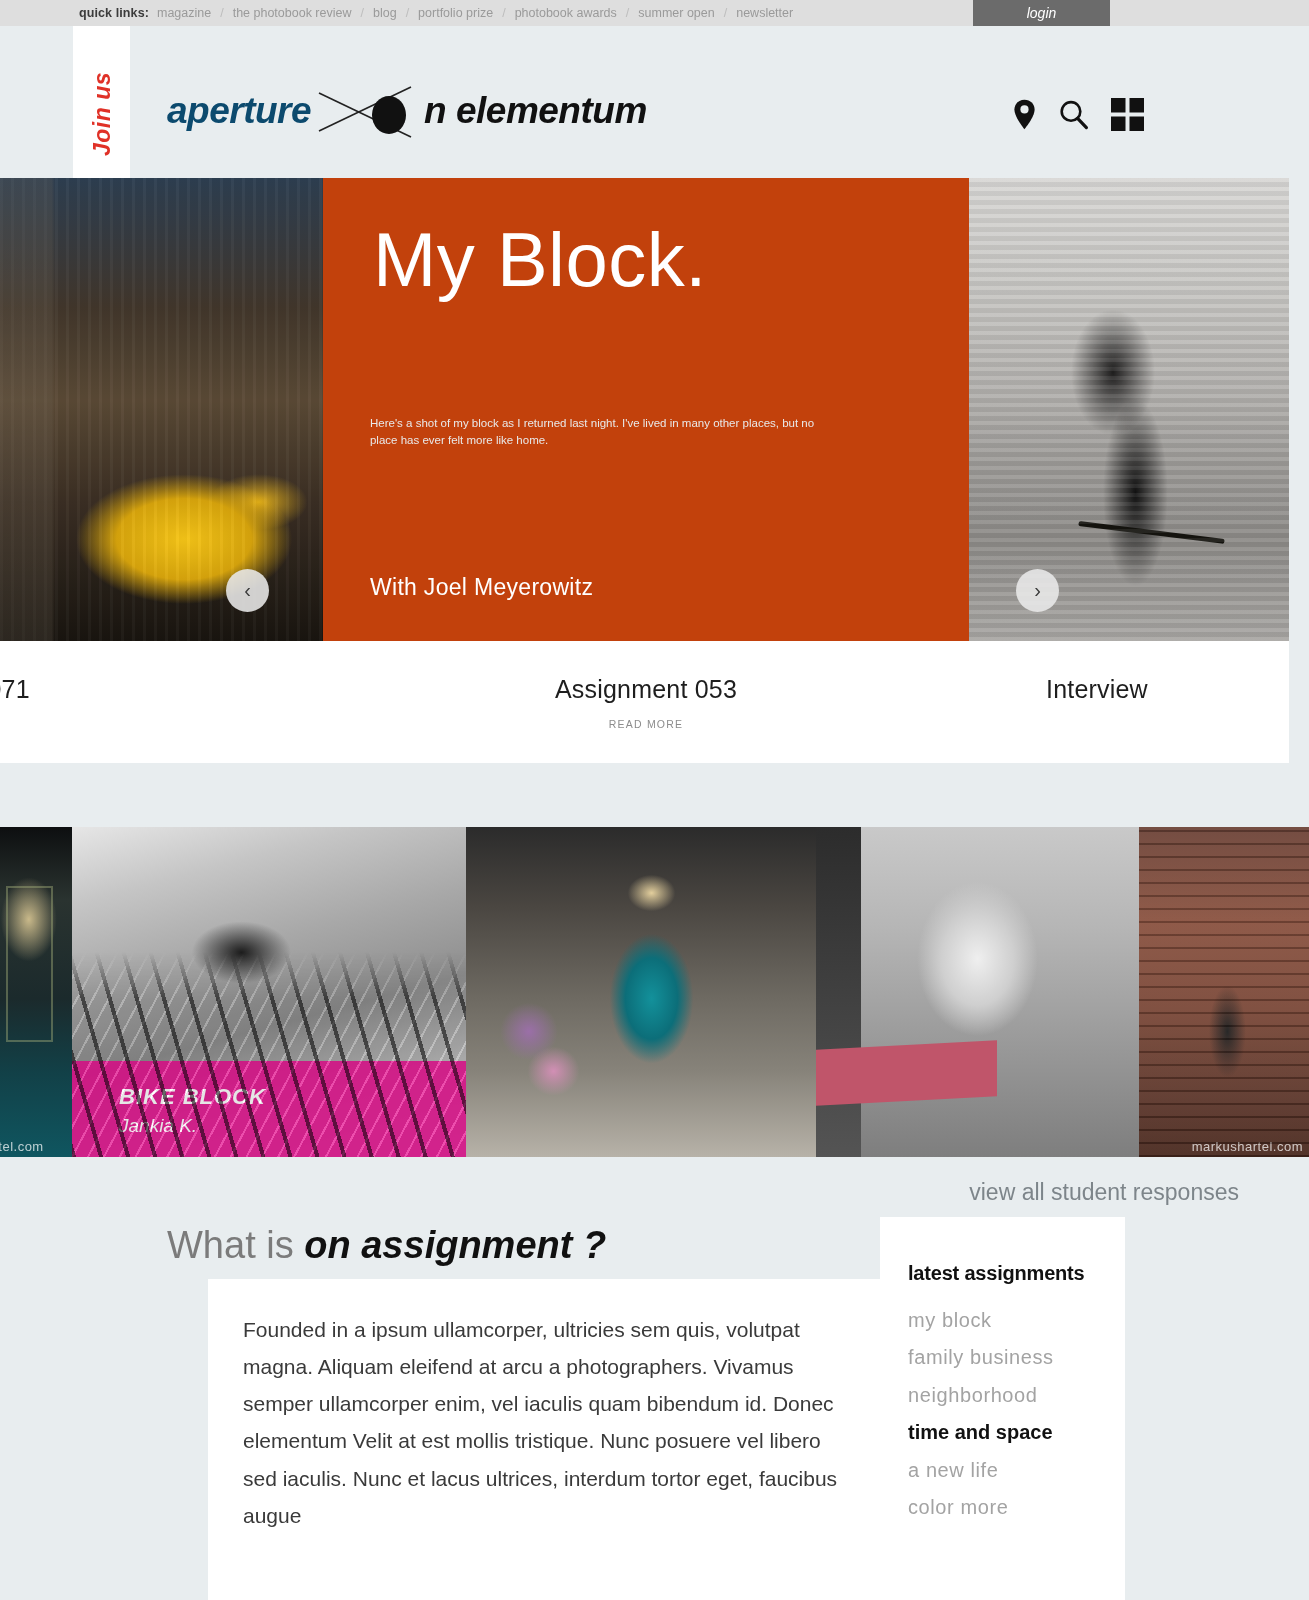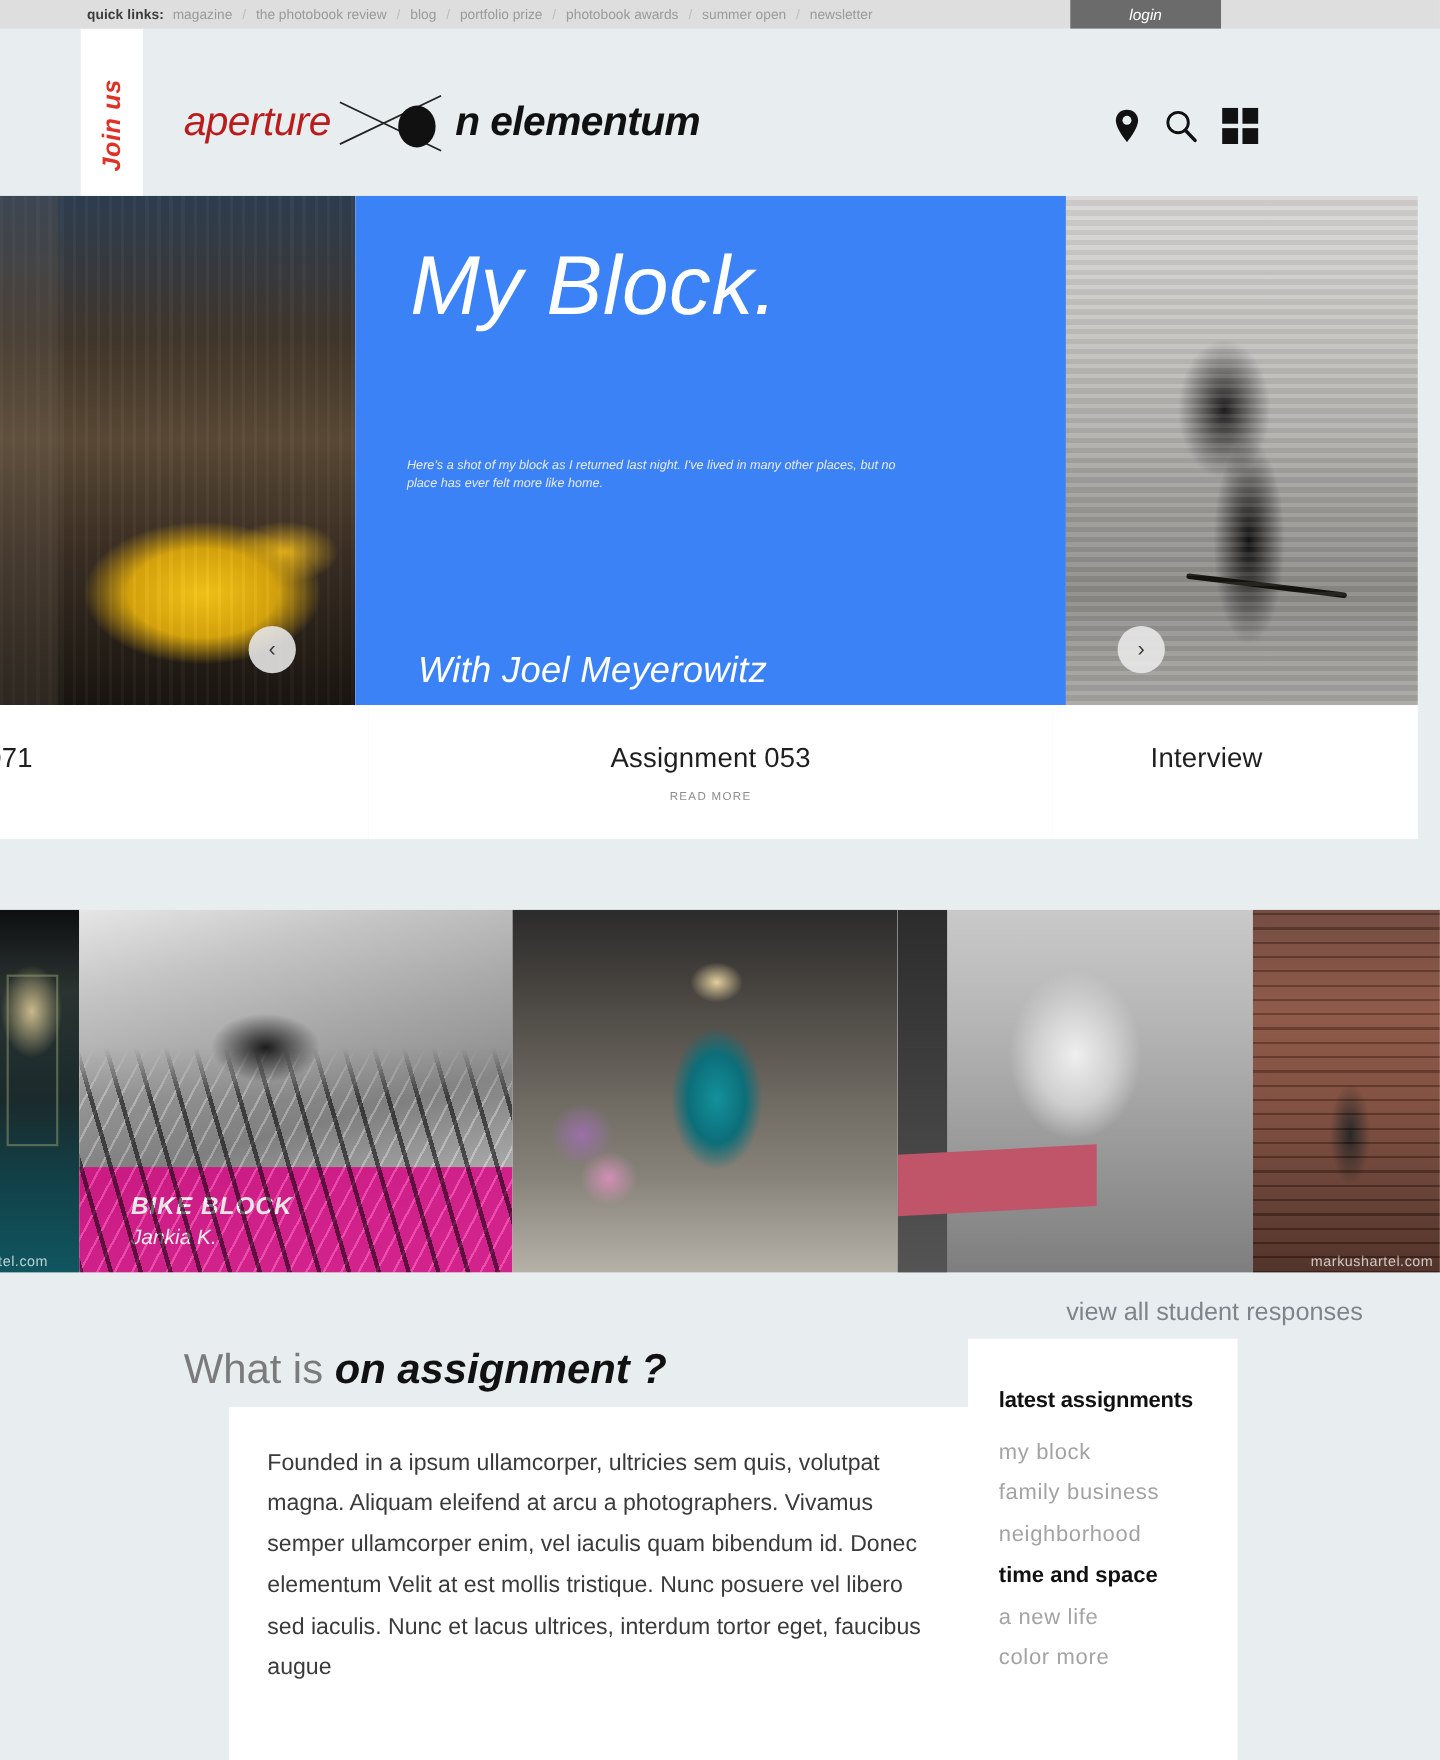--- a/index.html
+++ b/index.html
@@ -68,8 +68,8 @@
     white-space:nowrap;
   }
   .logo-word {
-    font-size:37px; font-weight:normal; font-style:italic;
-    letter-spacing:-0.5px; color:#b91c1c;
+    font-size:37px; font-weight:bold; font-style:italic;
+    letter-spacing:-0.5px; color:#0c4a6e;
   }
   .logo-x { position:relative; width:118px; height:56px; margin:0 4px; }
   .logo-x svg { position:absolute; left:0; top:0; }

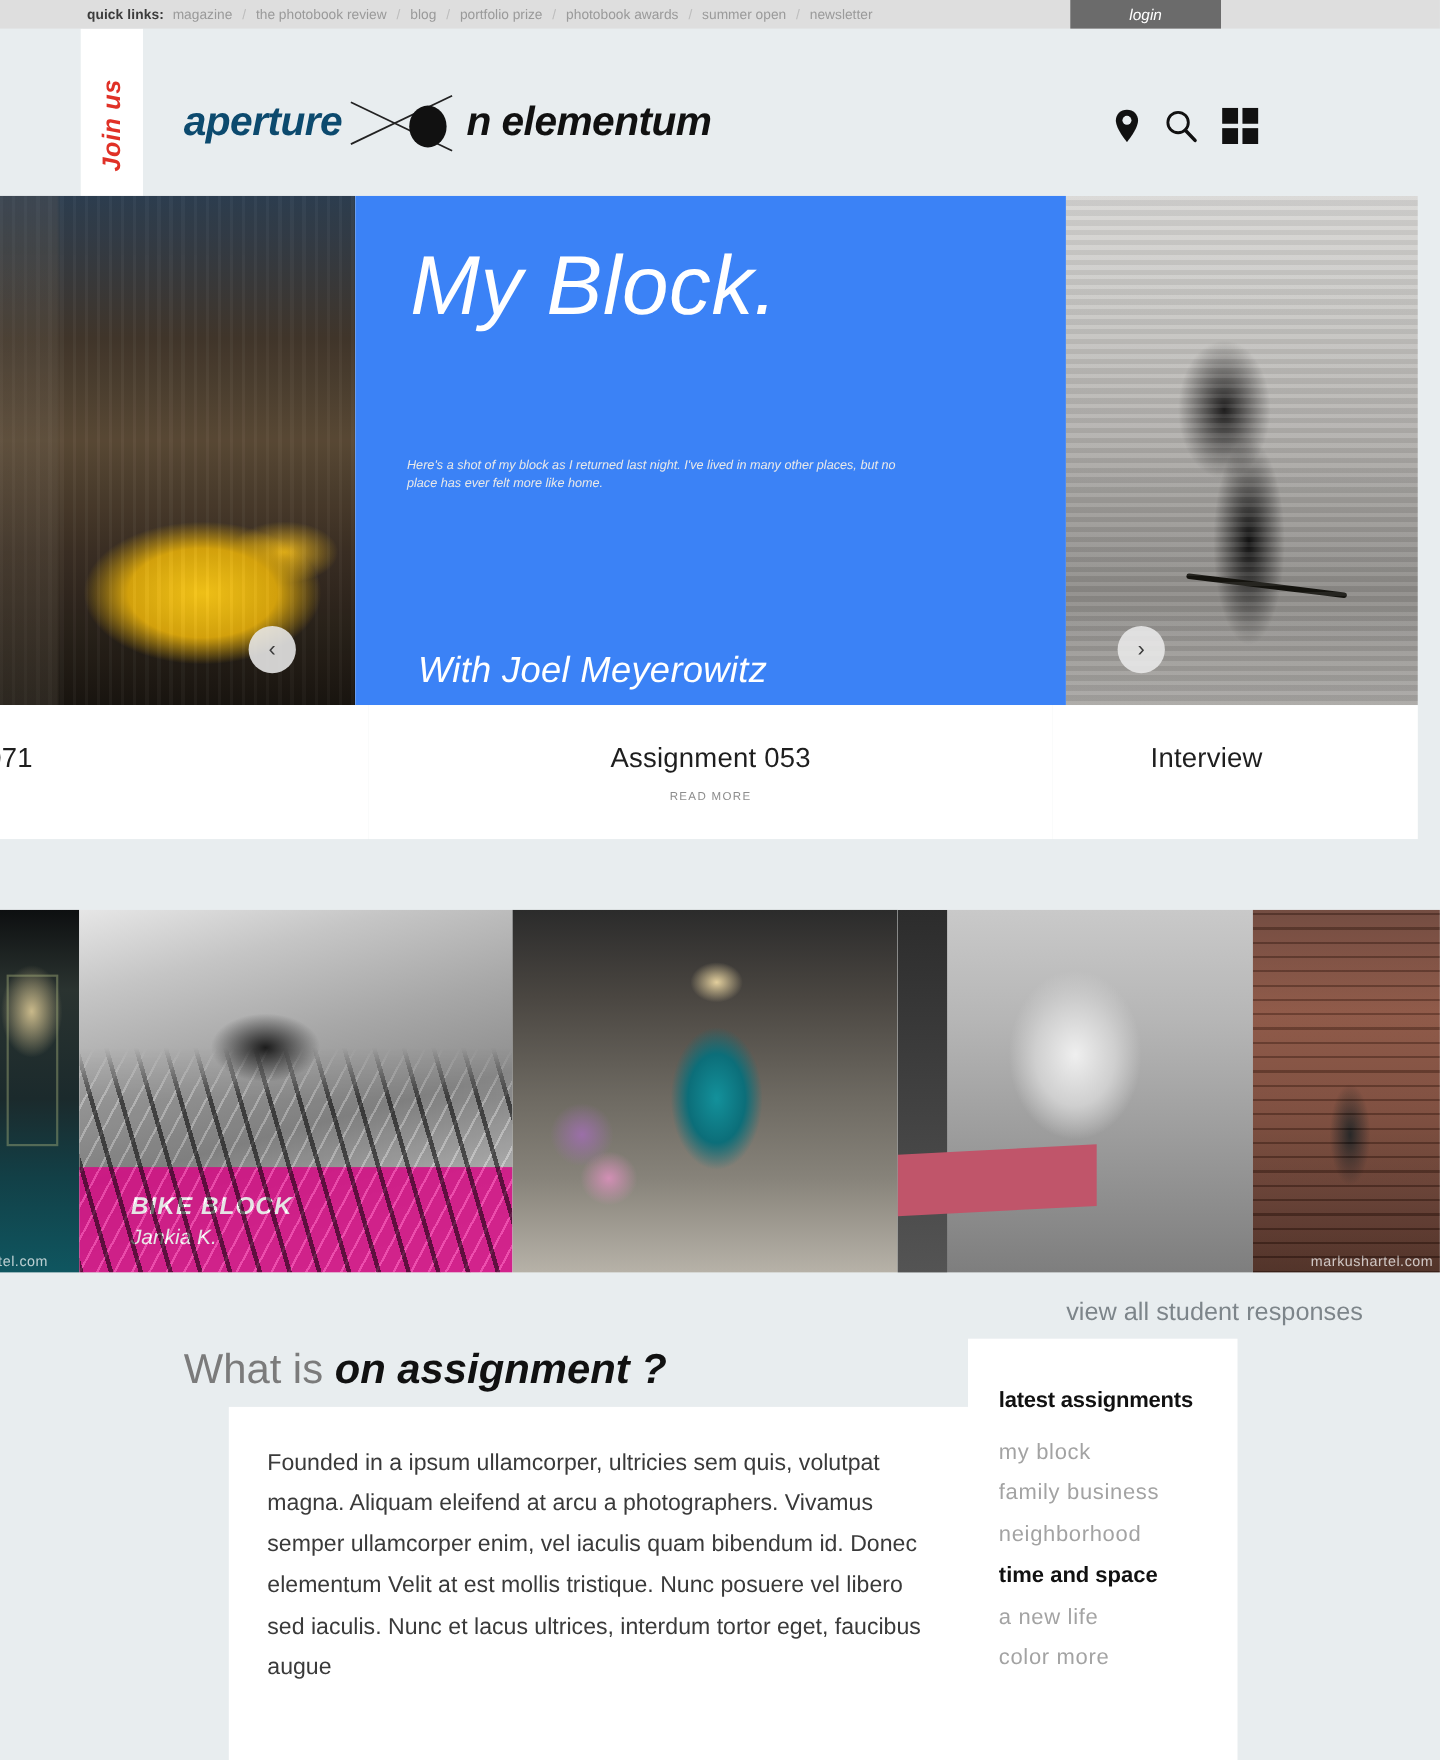--- a/index.html
+++ b/index.html
@@ -103,7 +103,7 @@
   }
   .slide-side { position:relative; overflow:hidden; }
   .slide-left  { width:335px; }
-  .slide-mid   { width:670px; background:#3b82f6; position:relative;font-style:italic; }
+  .slide-mid   { width:670px; background:#c2410c; position:relative; }
   .slide-right { width:332px; }
 
   

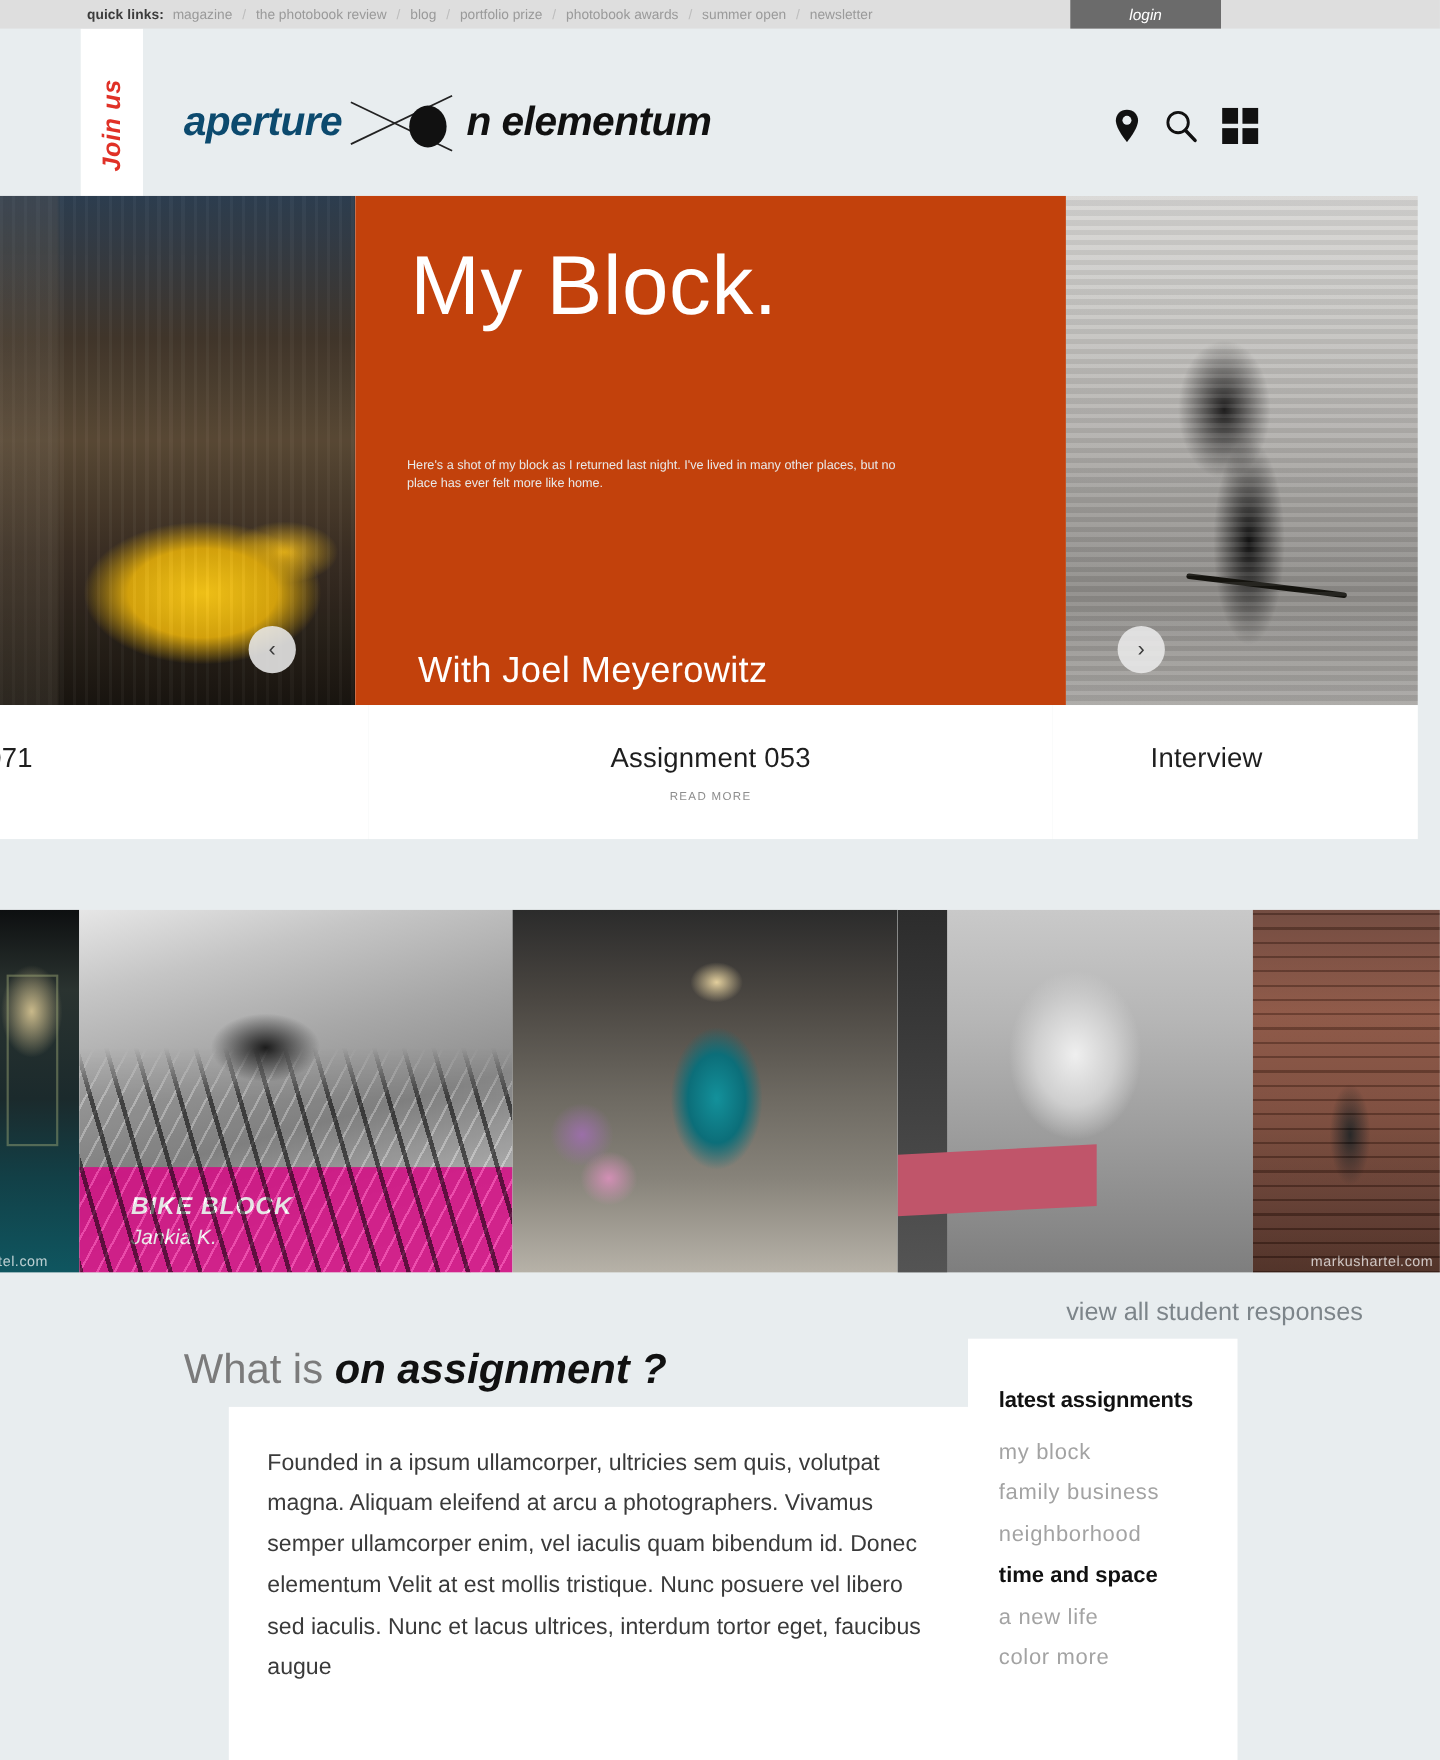--- a/index.html
+++ b/index.html
@@ -150,10 +150,9 @@
     font-size:11.5px; line-height:1.5; color:#e9e9e9;
   }
   .hero-credit {
-    position:absolute; left:47px; top:412px;
-    font-size:33px; font-weight:300; color:#fff;
+    position:absolute; left:47px; top:396px;
+    font-size:23px; font-weight:300; color:#fff;
     letter-spacing:0.3px;
-    margin-left:10px;
   }
 
   .arrow {

